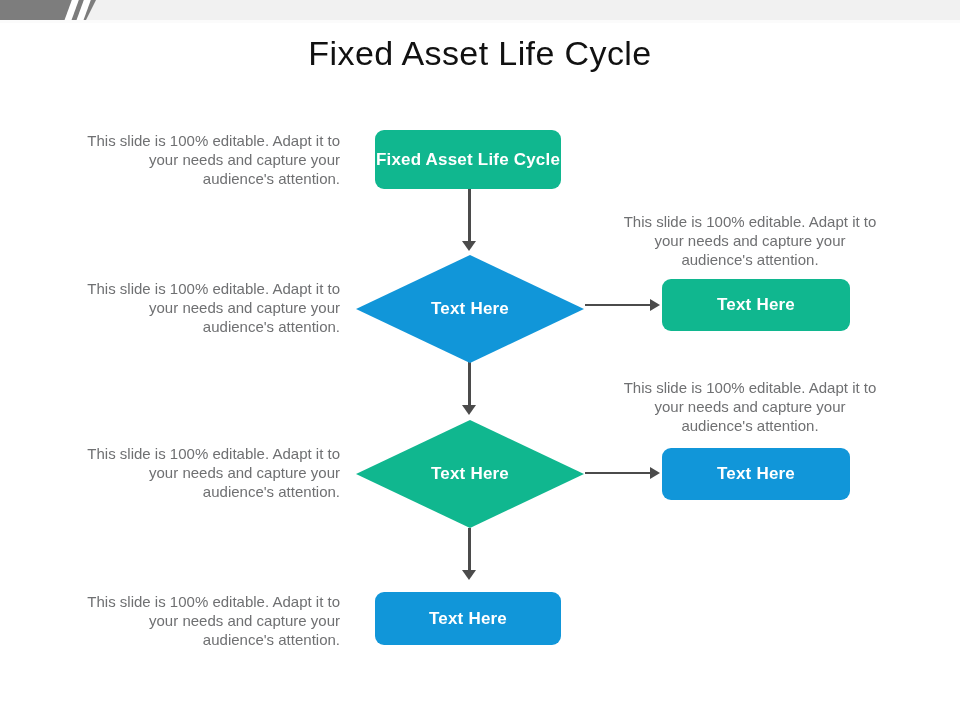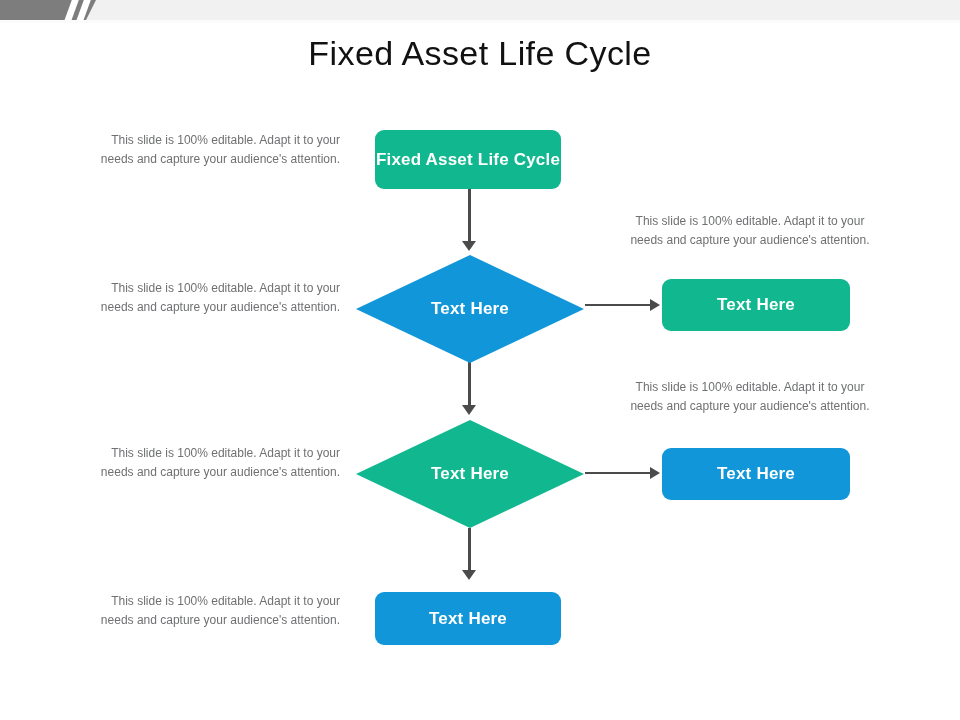--- a/index.html
+++ b/index.html
@@ -66,7 +66,7 @@
   
   .note {
     position: absolute;
-    font-size: 12px;
+    font-size: 15px;
     line-height: 19px;
     color: #6f7072;
     width: 256px;

